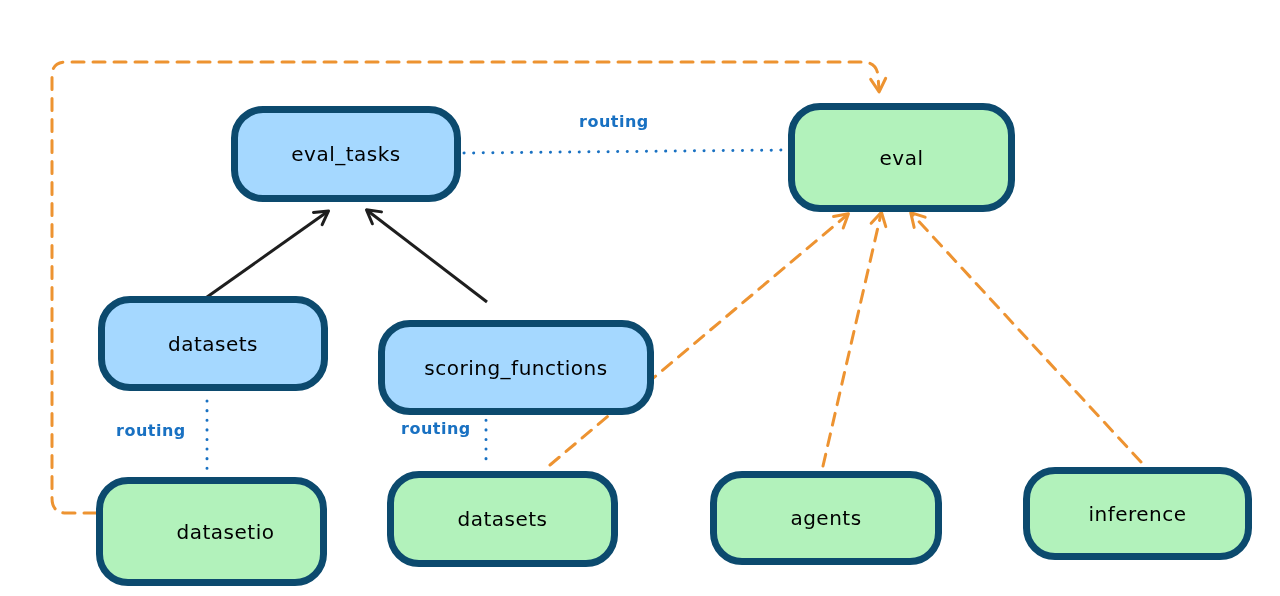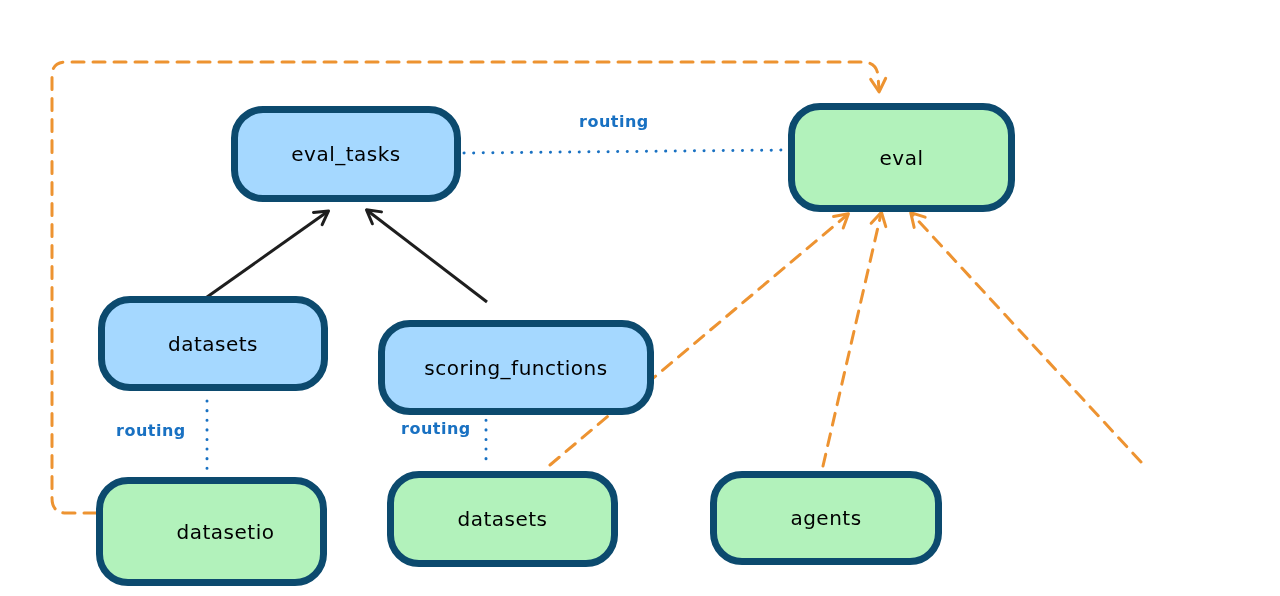--- a/index.html
+++ b/index.html
@@ -101,6 +101,9 @@
     <span>agents</span>
   </div>
 
+  <div class="node green" style="left:1023px; top:467px; width:229px; height:93px;">
+    <span>inference</span>
+  </div>
 
   <div class="edge-label" style="left:579px; top:112px;">routing</div>
   <div class="edge-label" style="left:116px; top:421px;">routing</div>

